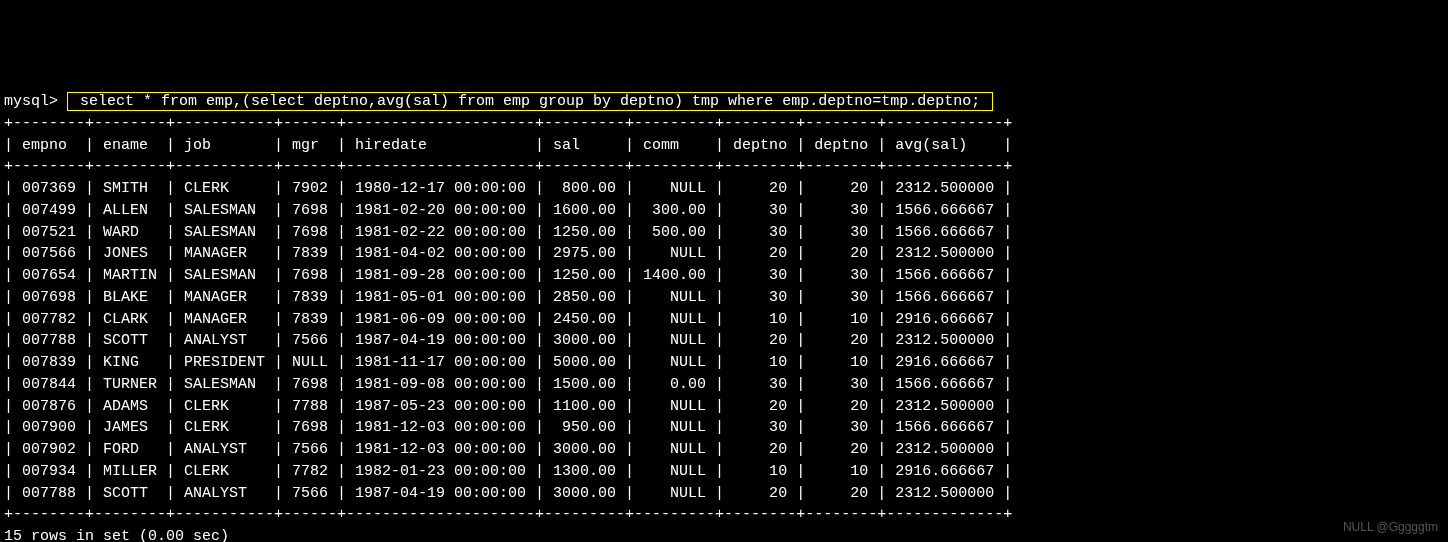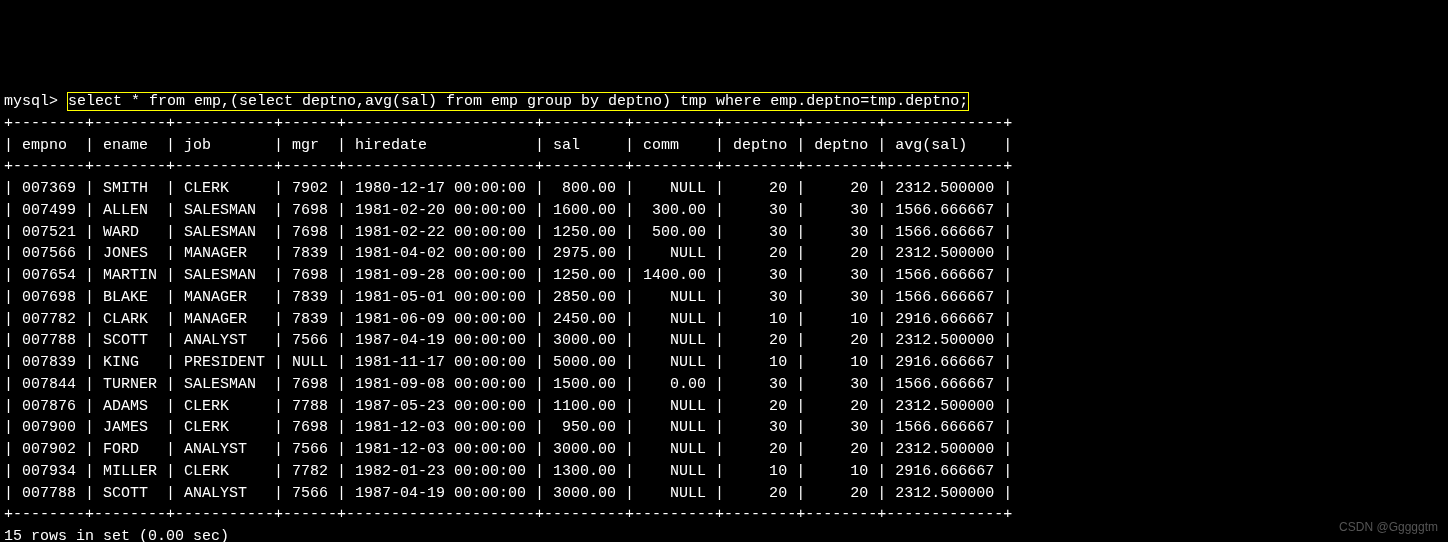--- a/index.html
+++ b/index.html
@@ -14,7 +14,7 @@
     }
     .query-box {
       border: 1px solid #ffff00;
-      padding: 0 0;
+      padding: 0 12px;
       display: inline;
     }
     .watermark {

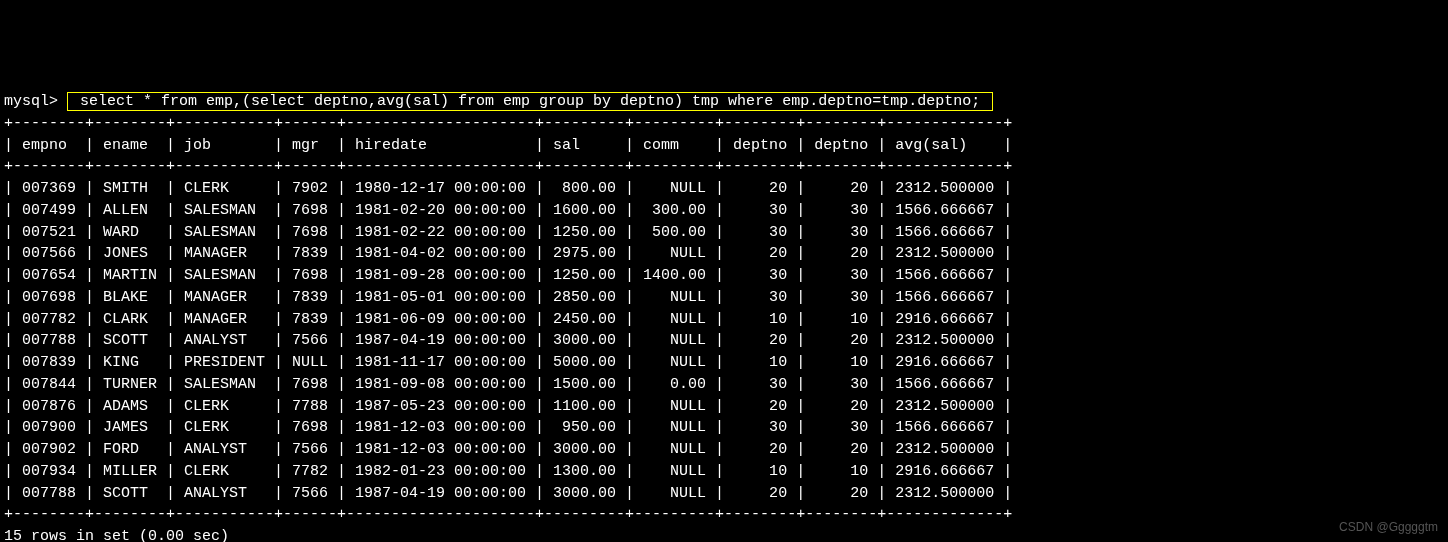--- a/index.html
+++ b/index.html
@@ -53,7 +53,7 @@
 </span><span>+--------+--------+-----------+------+---------------------+---------+---------+--------+--------+-------------+</span>
 <span>15 rows in set (0.00 sec)</span>
 
-<div class="watermark">CSDN @Gggggtm</div>
+<div class="watermark">NULL @Gggggtm</div>
 
 
 

